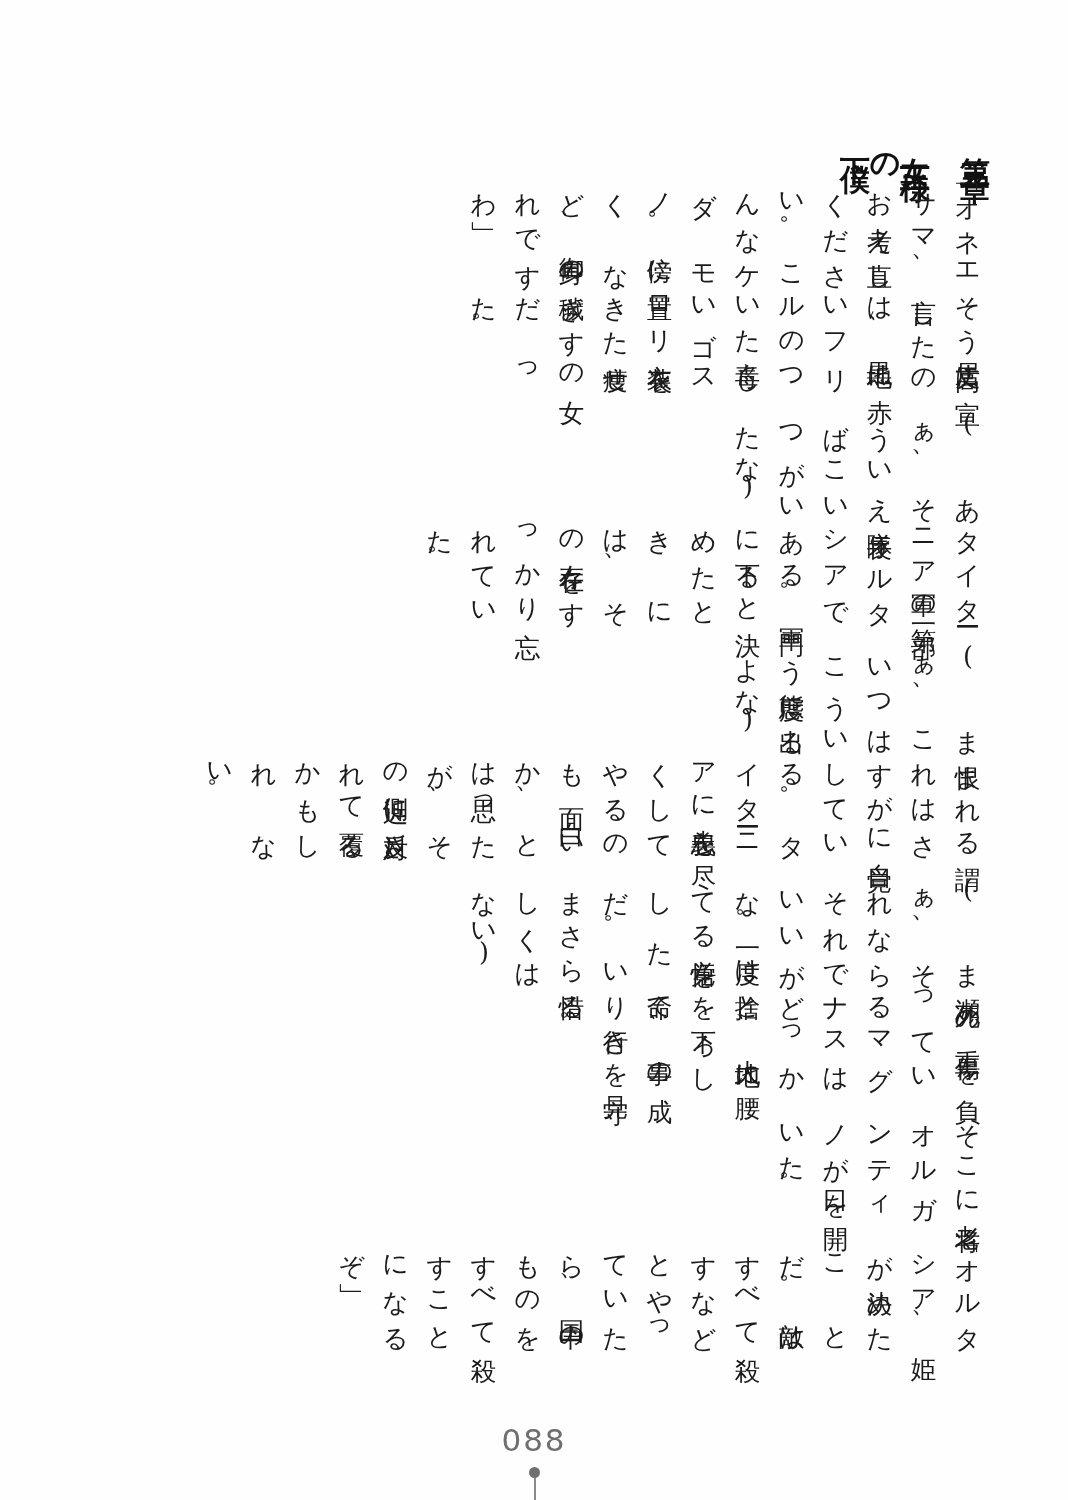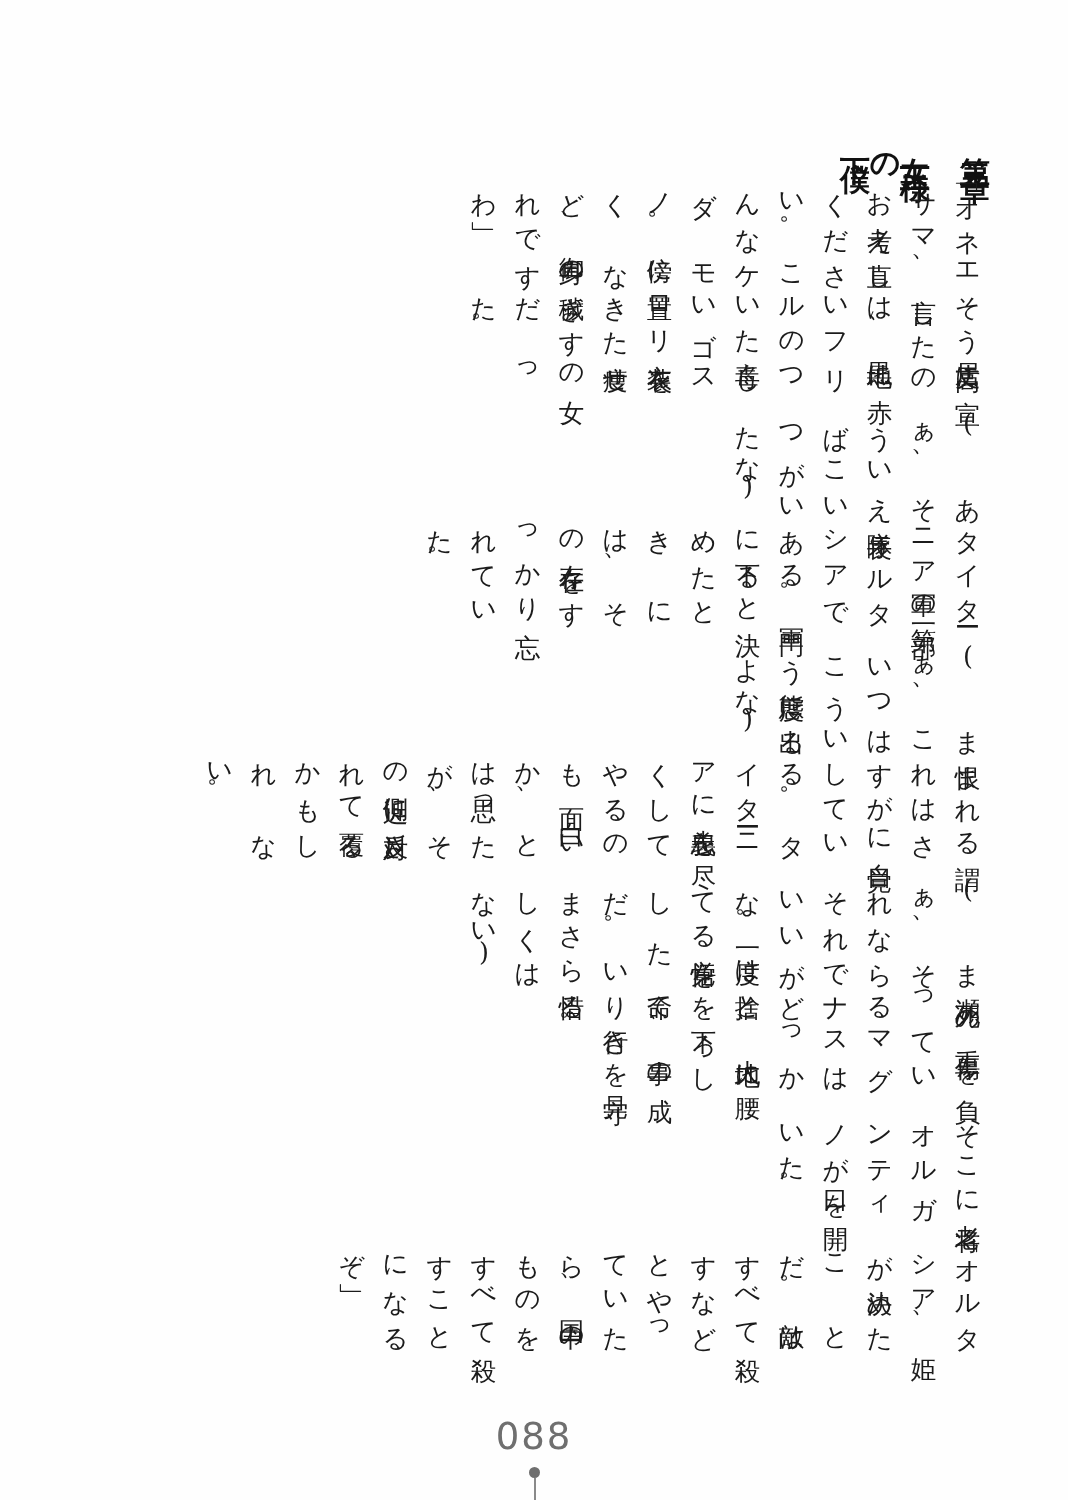--- a/index.html
+++ b/index.html
@@ -80,7 +80,7 @@
     bottom: 42px;
     text-align: center;
     font-family: "DejaVu Sans", sans-serif;
-    font-size: 37px;
+    font-size: 31px;
     letter-spacing: 2px;
     color: #6f6f6f;
   }

